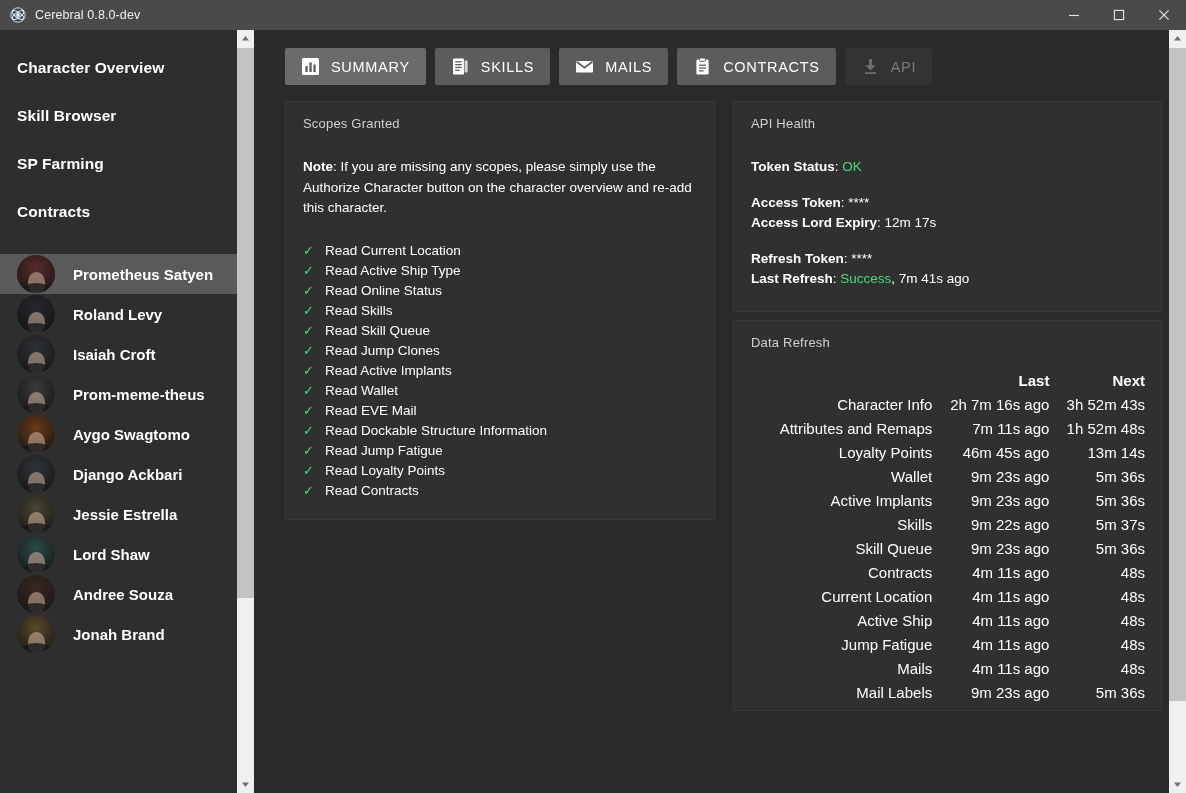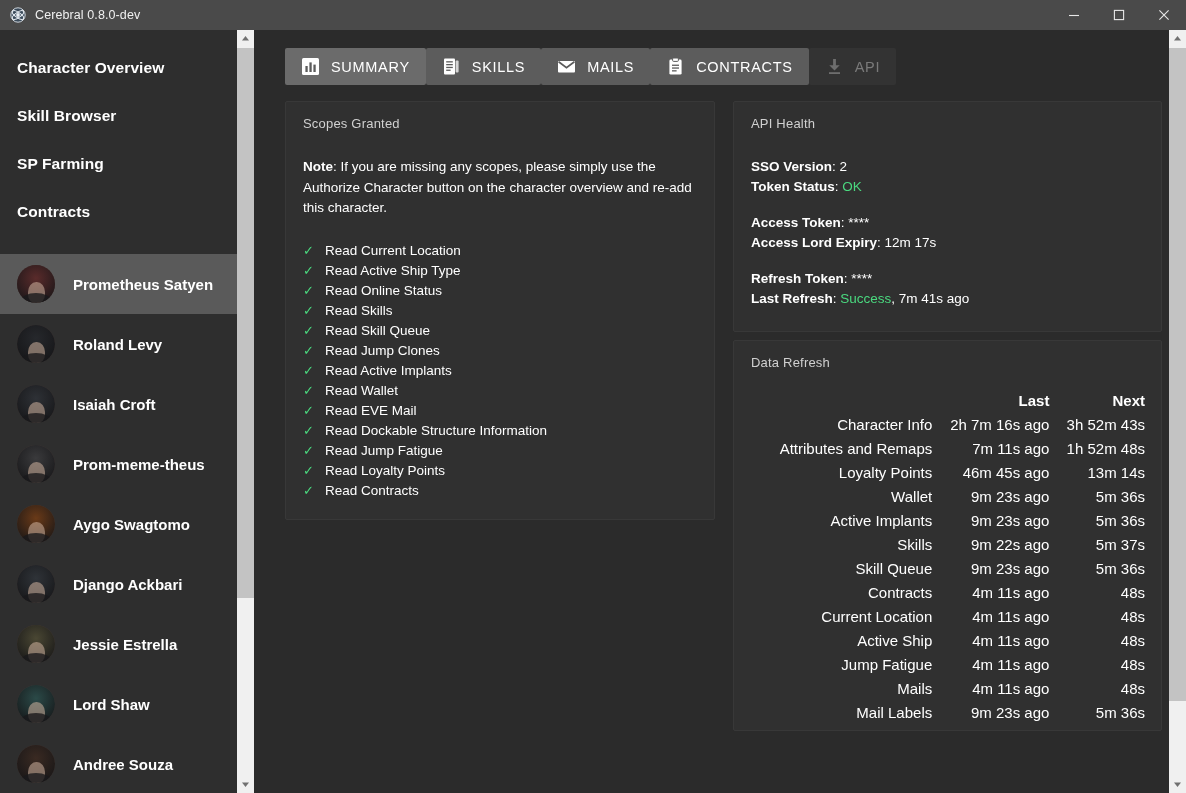--- a/index.html
+++ b/index.html
@@ -100,7 +100,7 @@
   }
   .content-inner { padding: 18px 16px 0 31px; }
 
-  .tabbar { display: flex; margin-bottom: 16px; }
+  .tabbar { display: flex; gap: 9px; margin-bottom: 16px; }
   .tab {
     height: 37px; padding: 0 16px;
     display: flex; align-items: center; gap: 11px;

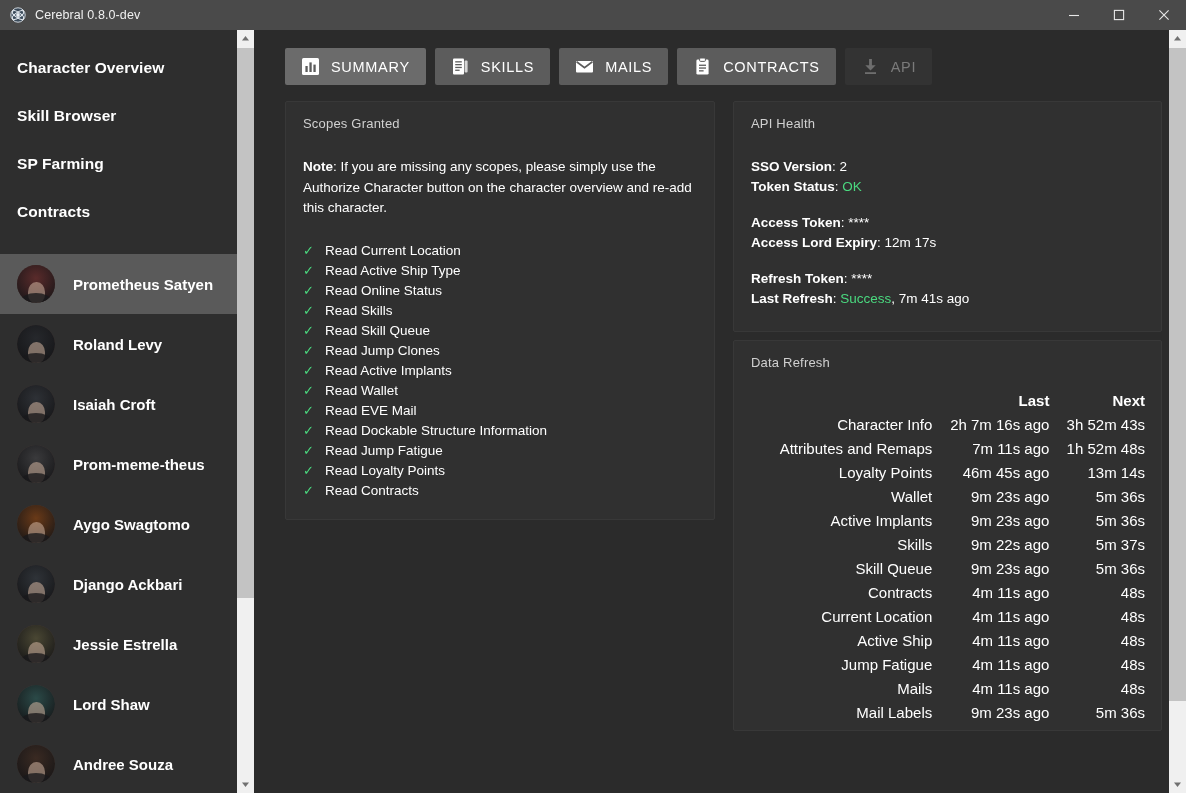--- a/index.html
+++ b/index.html
@@ -436,9 +436,6 @@
             <div class="card-title">API Health</div>
 
             <div class="kv">
-              <b>SSO Version</b>: <span>2</span>
-            </div>
-            <div class="kv">
               <b>Token Status</b>: <span class="ok">OK</span>
             </div>
 

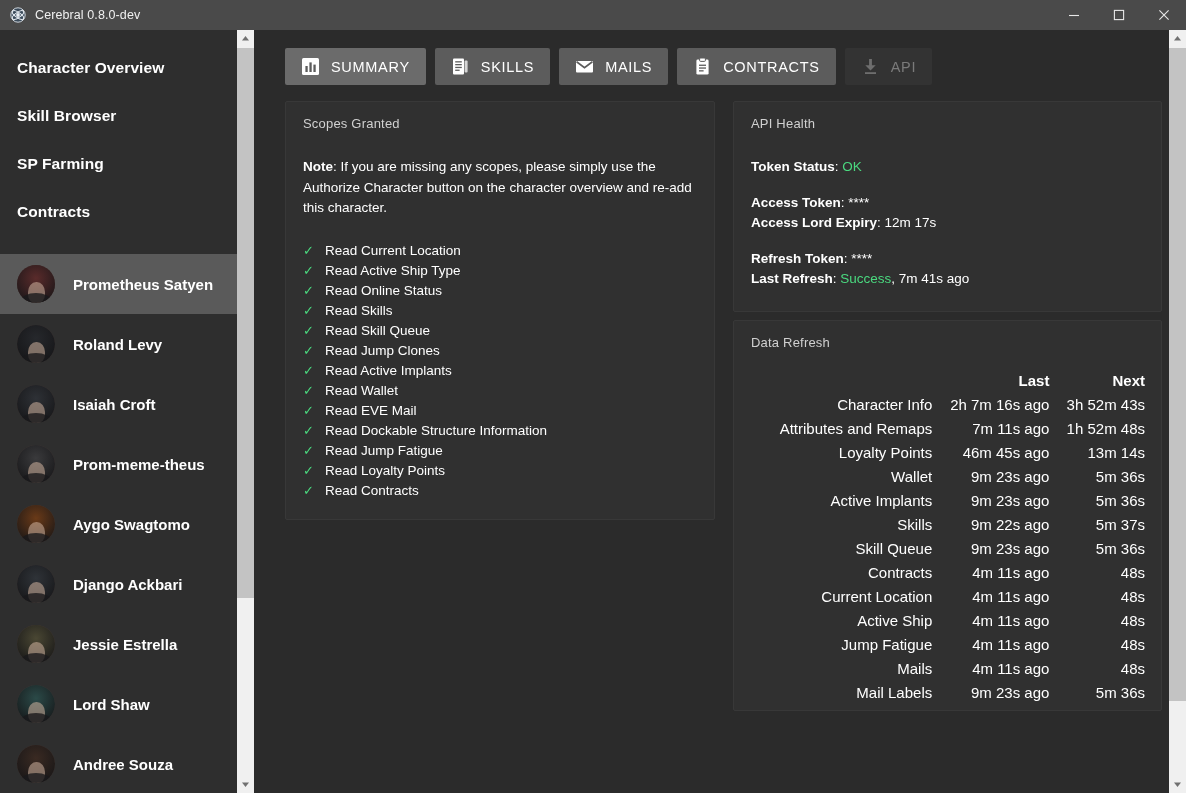--- a/index.html
+++ b/index.html
@@ -52,7 +52,7 @@
   }
   .char-list { }
   .char-item {
-    height: 60px; display: flex; align-items: center;
+    height: 40px; display: flex; align-items: center;
     padding-left: 17px;
     color: #ffffff; font-size: 15px; font-weight: bold;
   }

